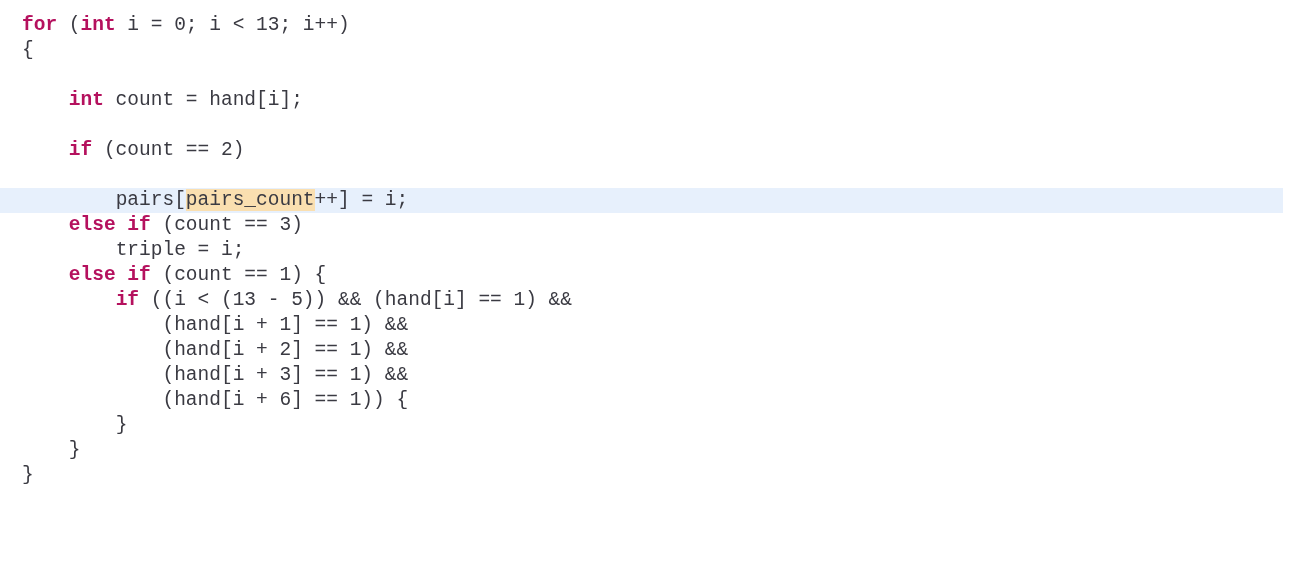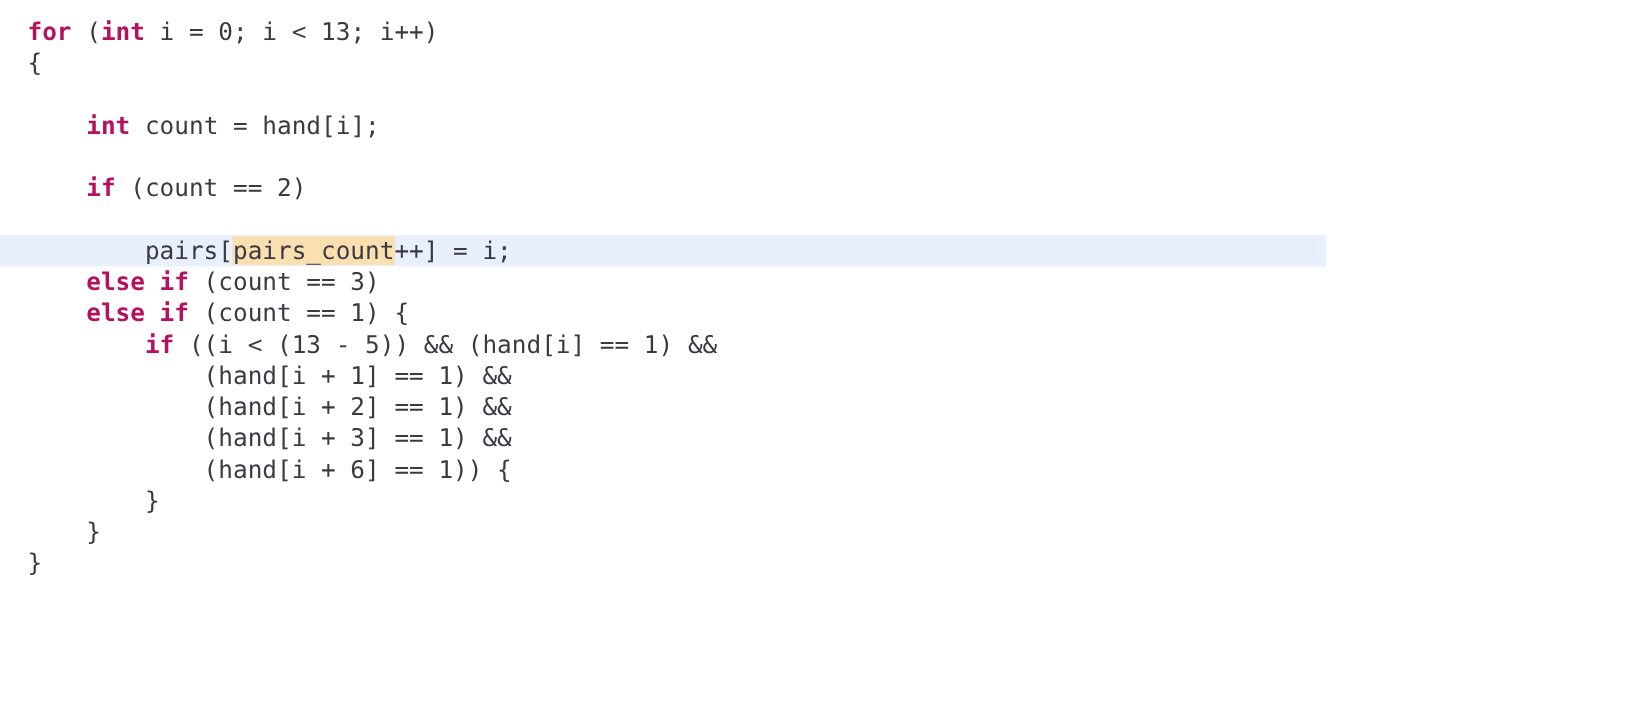--- a/index.html
+++ b/index.html
@@ -61,6 +61,7 @@
     top: 13px;
     left: 0;
     width: 1300px;
+    font-family: Liberation Mono, monospace;
   }
 </style>
 </head>

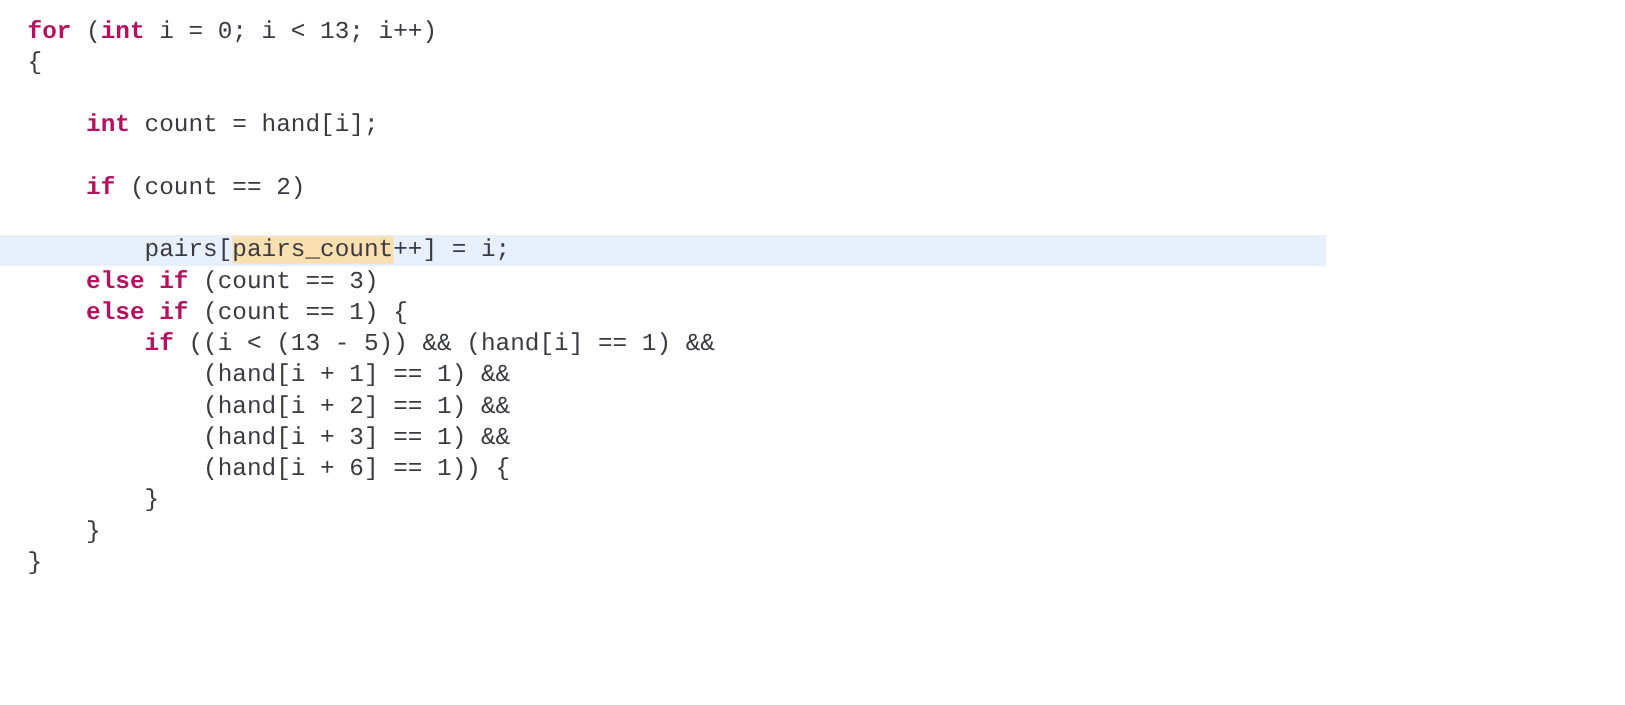--- a/index.html
+++ b/index.html
@@ -35,7 +35,7 @@
 
   .code-line.current-line {
     background: #e7f0fc;
-    width: 1061px;
+    width: 1283px;
   }
 
   .tok-keyword {

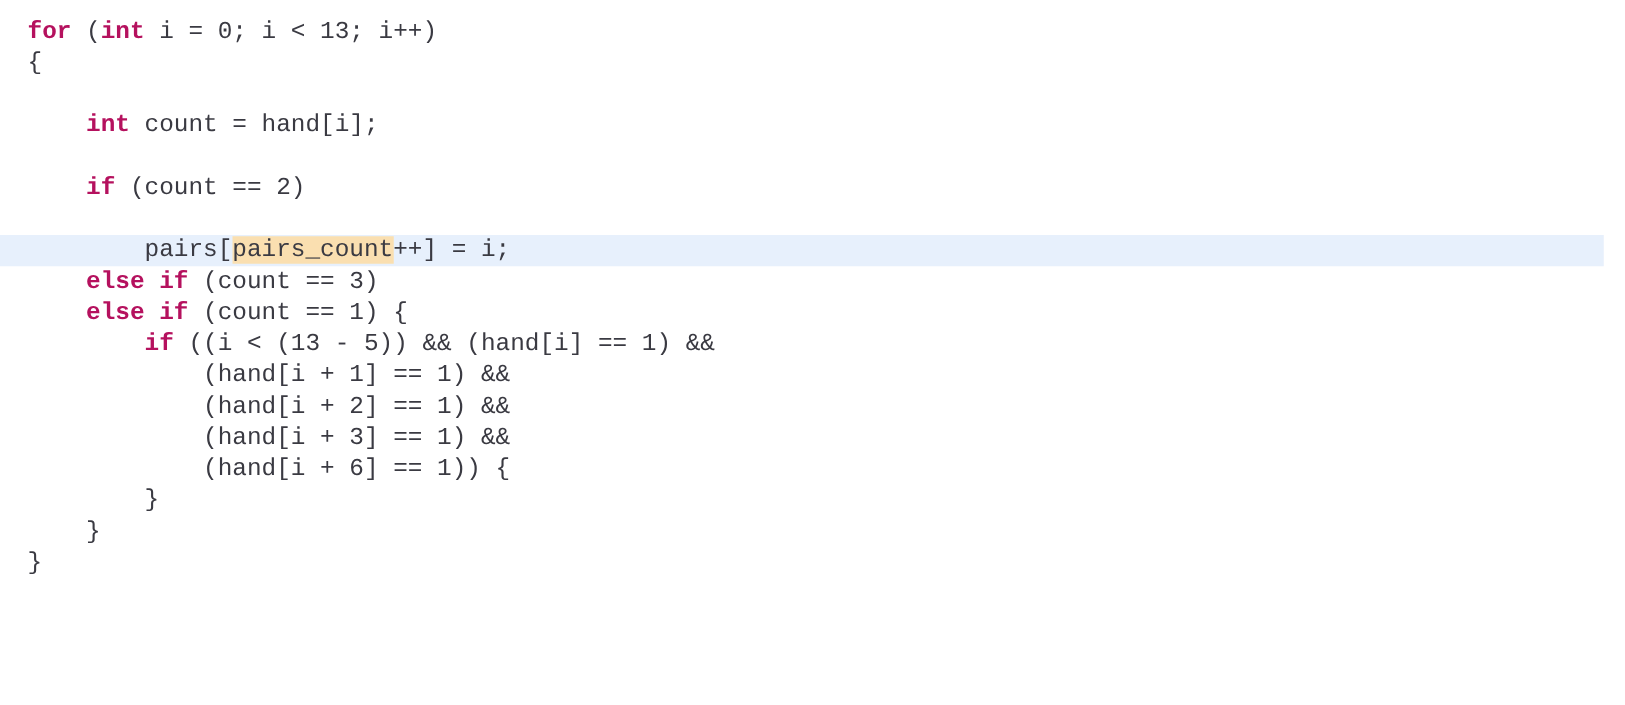--- a/index.html
+++ b/index.html
@@ -78,6 +78,7 @@
       <div class="code-line blank"></div>
       <div class="code-line current-line"><span>        </span><span class="tok-plain">pairs[</span><span class="tok-occurrence">pairs_count</span><span class="tok-plain">++] = i;</span></div>
       <div class="code-line"><span>    </span><span class="tok-keyword">else if</span><span class="tok-plain"> (count == 3)</span></div>
+      <div class="code-line"><span>        </span><span class="tok-plain">triple = i;</span></div>
       <div class="code-line"><span>    </span><span class="tok-keyword">else if</span><span class="tok-plain"> (count == 1) {</span></div>
       <div class="code-line"><span>        </span><span class="tok-keyword">if</span><span class="tok-plain"> ((i &lt; (13 - 5)) &amp;&amp; (hand[i] == 1) &amp;&amp;</span></div>
       <div class="code-line"><span>            </span><span class="tok-plain">(hand[i + 1] == 1) &amp;&amp;</span></div>

